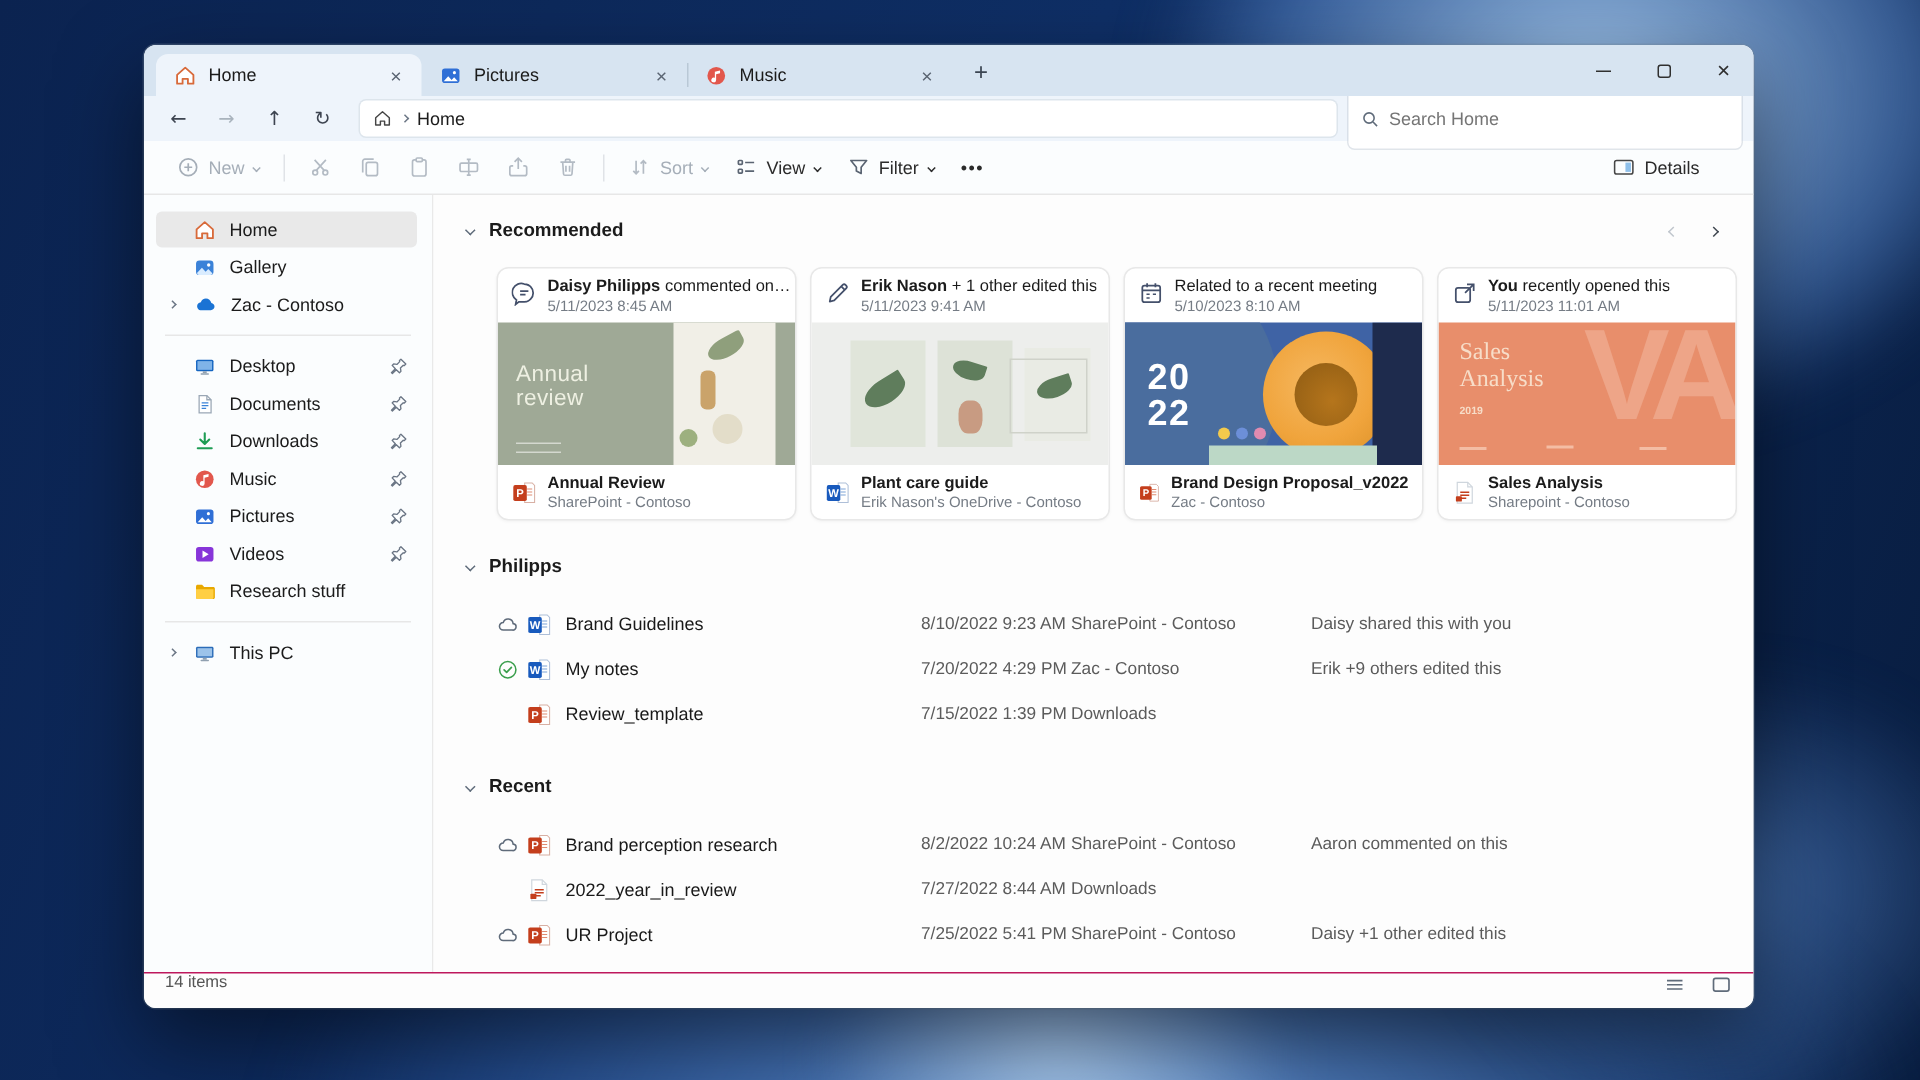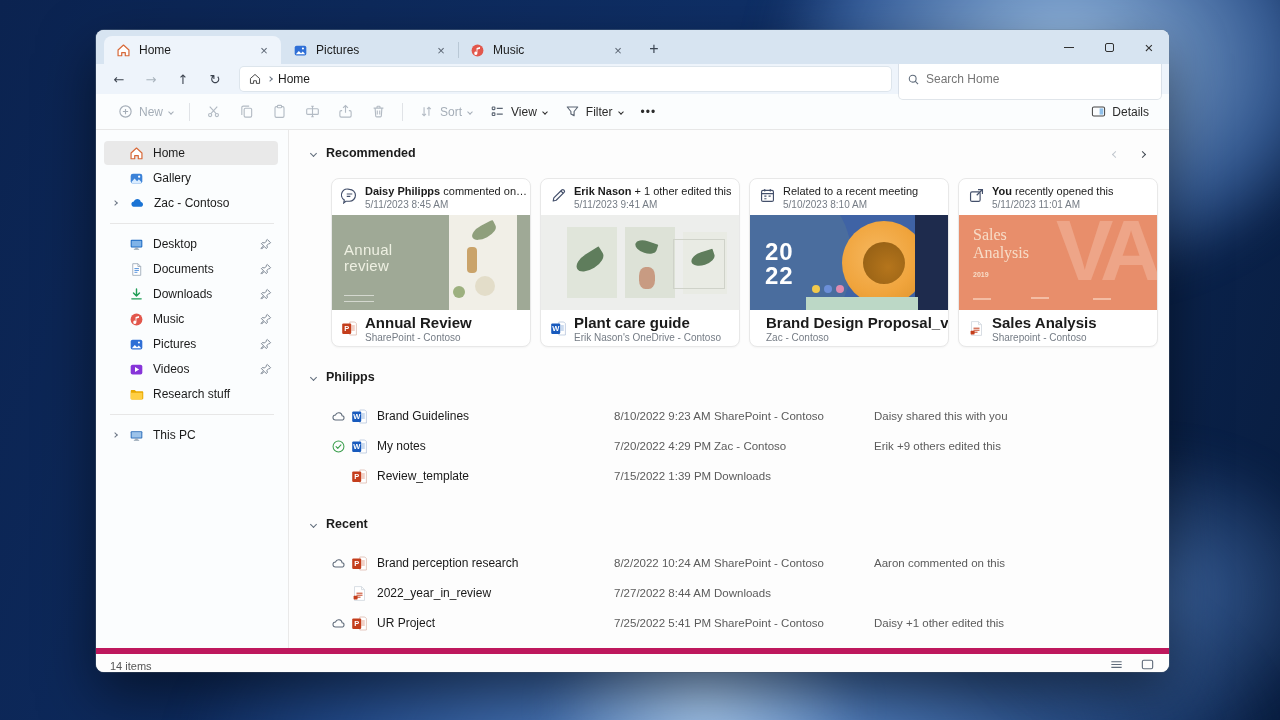--- a/index.html
+++ b/index.html
@@ -44,7 +44,7 @@
   .chev.sm { width:4px; height:4px; }
 
   
-  .toolbar { height:36px; background:#fbfdfe; border-bottom:1px solid #e7e7e7; display:flex; align-items:center; padding:0 12px 0 14px; gap:2px; }
+  .toolbar { height:36px; background:#fbfdfe; border-bottom:1px solid #e7e7e7; display:flex; align-items:center; padding:0 28px 0 14px; gap:2px; }
   .tbtn { display:flex; align-items:center; gap:6px; height:28px; padding:0 8px; border-radius:4px; font-size:12px; color:#2b2b2b; }
   .tbtn.disabled { color:#a5aeb8; }
   .tbtn .ticon { display:flex; }

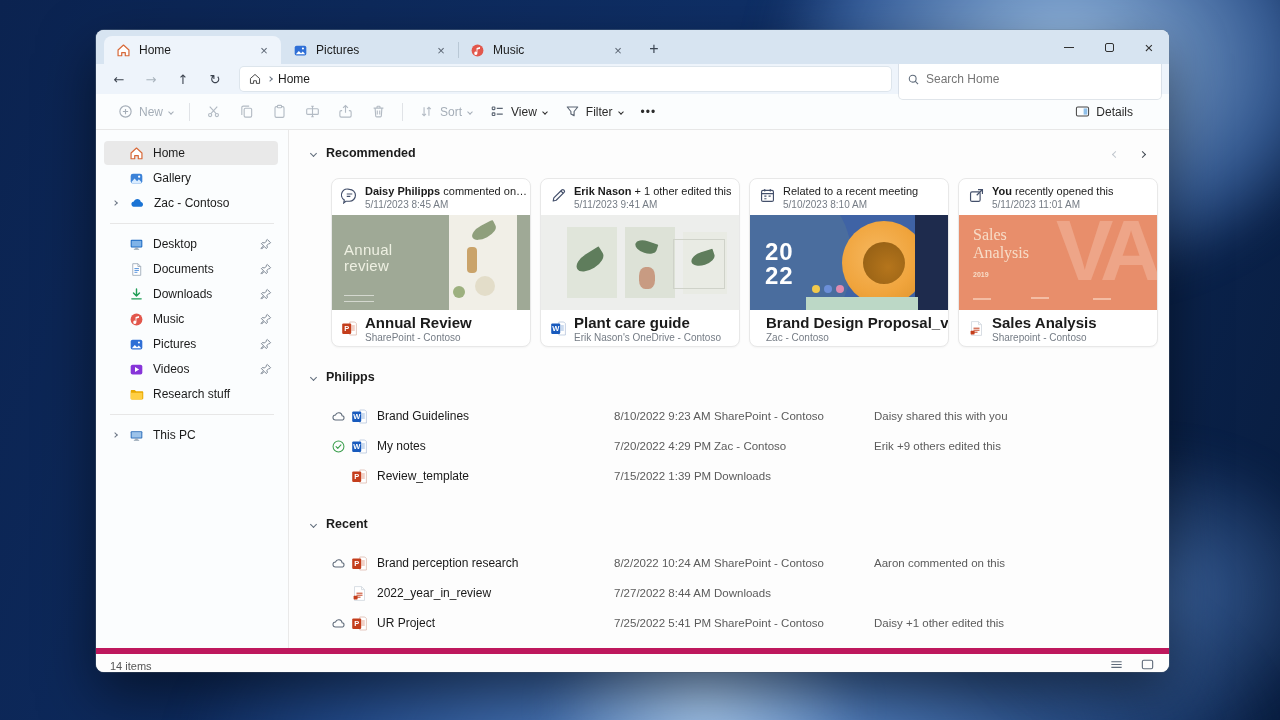--- a/index.html
+++ b/index.html
@@ -77,7 +77,7 @@
   .ct2 { font-size:10px; color:#757c85; }
   .thumb { height:95px; position:relative; overflow:hidden; flex:none; }
   .cfoot { flex:1; display:flex; align-items:center; gap:7px; padding:0 9px; }
-  .cf1 { font-size:15px; font-weight:700; color:#1b1b1b; line-height:1.3; white-space:nowrap; overflow:hidden; }
+  .cf1 { font-size:11px; font-weight:700; color:#1b1b1b; line-height:1.3; white-space:nowrap; overflow:hidden; }
   .cf2 { font-size:10px; color:#757c85; white-space:nowrap; overflow:hidden; }
 
   .t1 { background:#9fa996; }

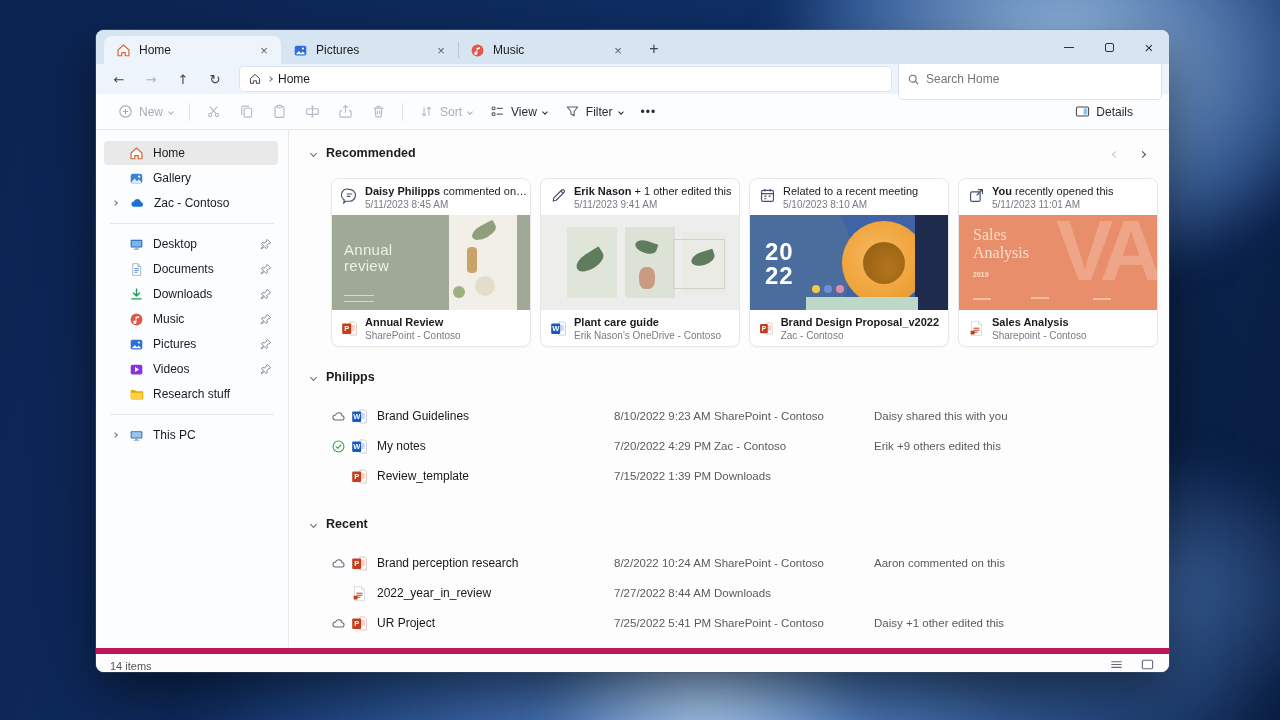--- a/index.html
+++ b/index.html
@@ -114,7 +114,7 @@
   .mt-rec { margin-top:23px; }
 
   
-  .statusbar { height:24px; border-top:6px solid #be185d; background:#fdfdfd; display:flex; align-items:flex-end; padding:0 14px; font-size:11px; color:#555; }
+  .statusbar { height:24px; border-top:1px solid #be185d; background:#fdfdfd; display:flex; align-items:flex-start; padding:0 14px; font-size:11px; color:#555; }
   .statusbar .sspacer { flex:1; }
   .statusbar .sicon { margin-left:16px; display:flex; }
 

